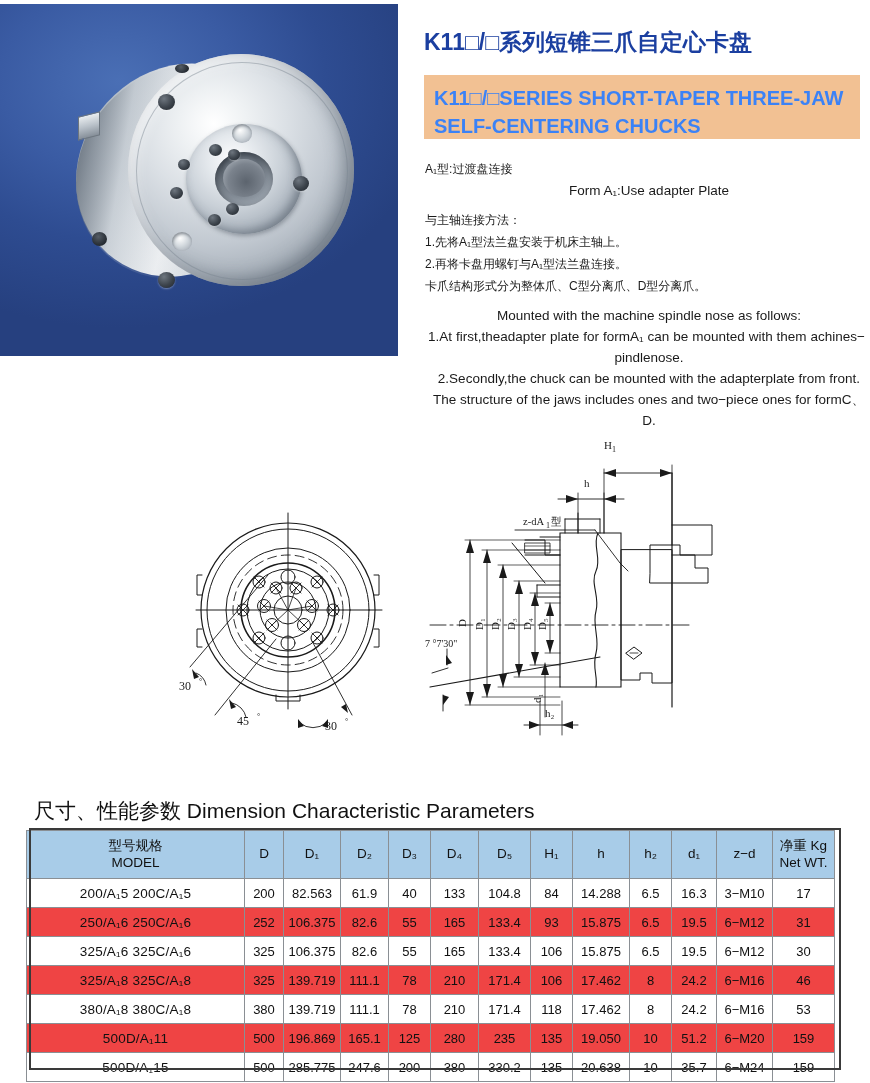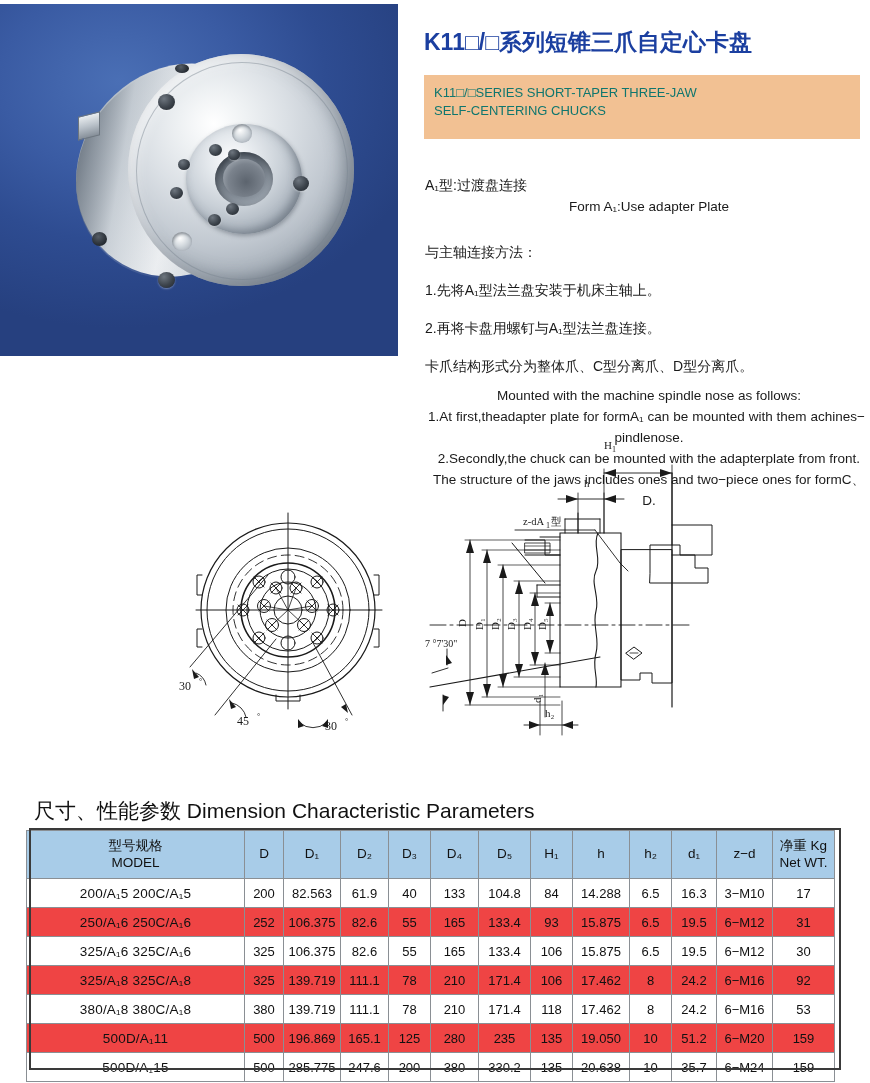--- a/index.html
+++ b/index.html
@@ -158,9 +158,10 @@
     left: 434px;
     top: 84px;
     width: 420px;
-    font-size: 13px;
-    color: #0f766e;
+    font-size: 20px;
+    color: #3b82f6;
     line-height: 1.42;
+    font-weight: bold;
   }
 
   .spec-block {

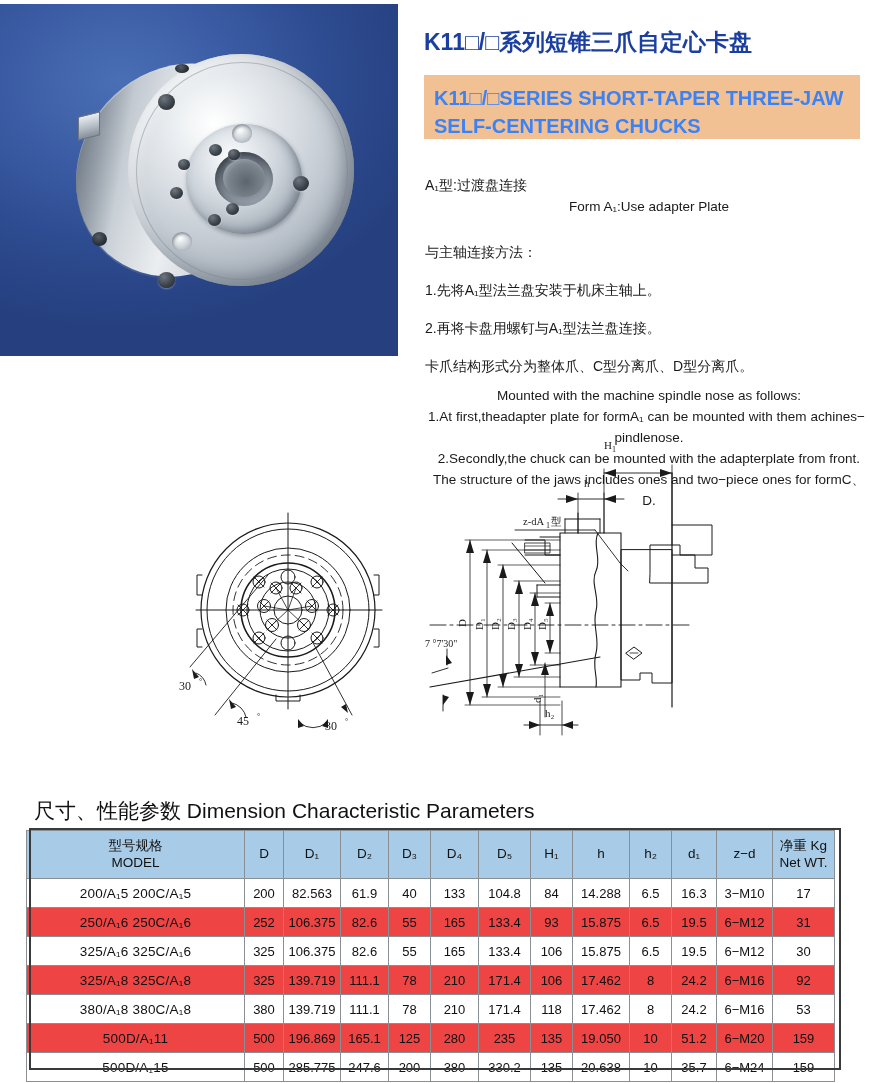--- a/index.html
+++ b/index.html
@@ -174,10 +174,9 @@
     line-height: 1.0;
   }
   .line-zh {
-    font-size: 14px;
+    font-size: 12px;
     line-height: 22px;
     white-space: nowrap;
-    margin-top: 16px;
   }
   .line-en {
     font-size: 13.5px;

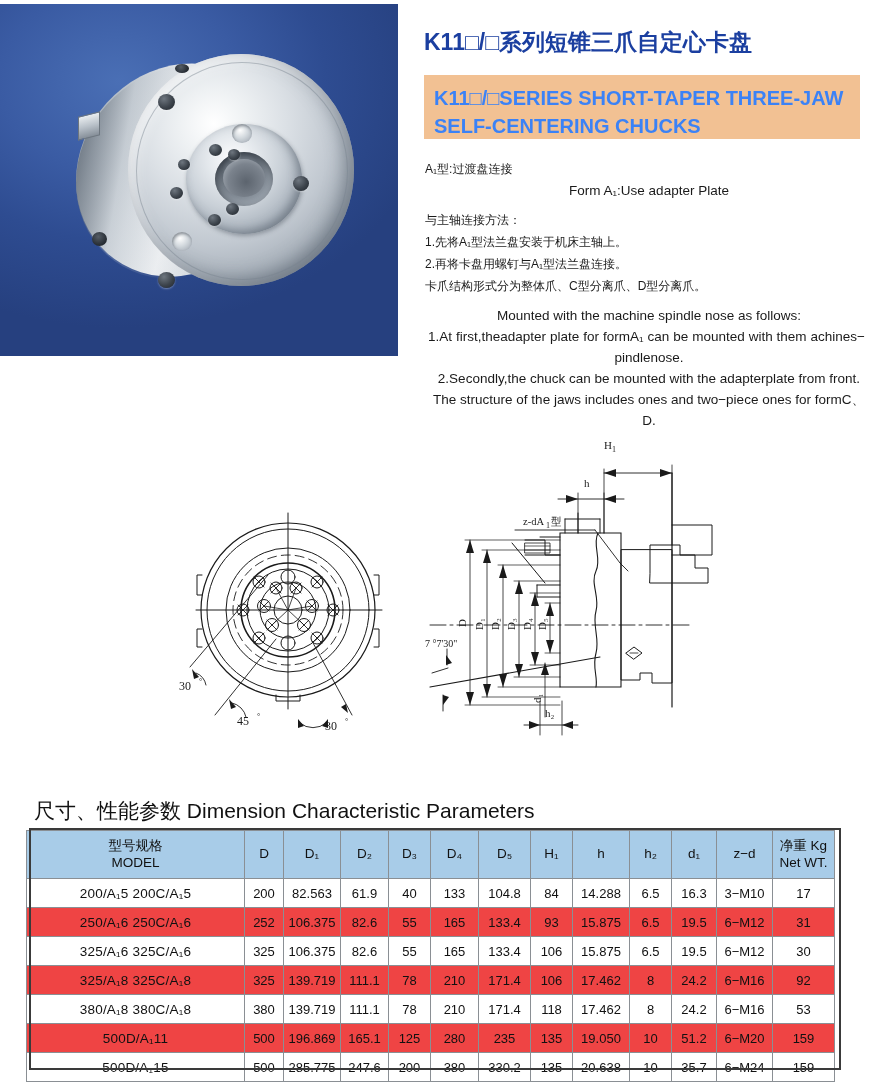--- a/index.html
+++ b/index.html
@@ -690,7 +690,7 @@
         <td>8</td>
         <td>24.2</td>
         <td>6−M16</td>
-        <td>92</td>
+        <td>46</td>
       </tr>
       <tr>
         <td class="model-cell">380/A₁8   380C/A₁8</td>

